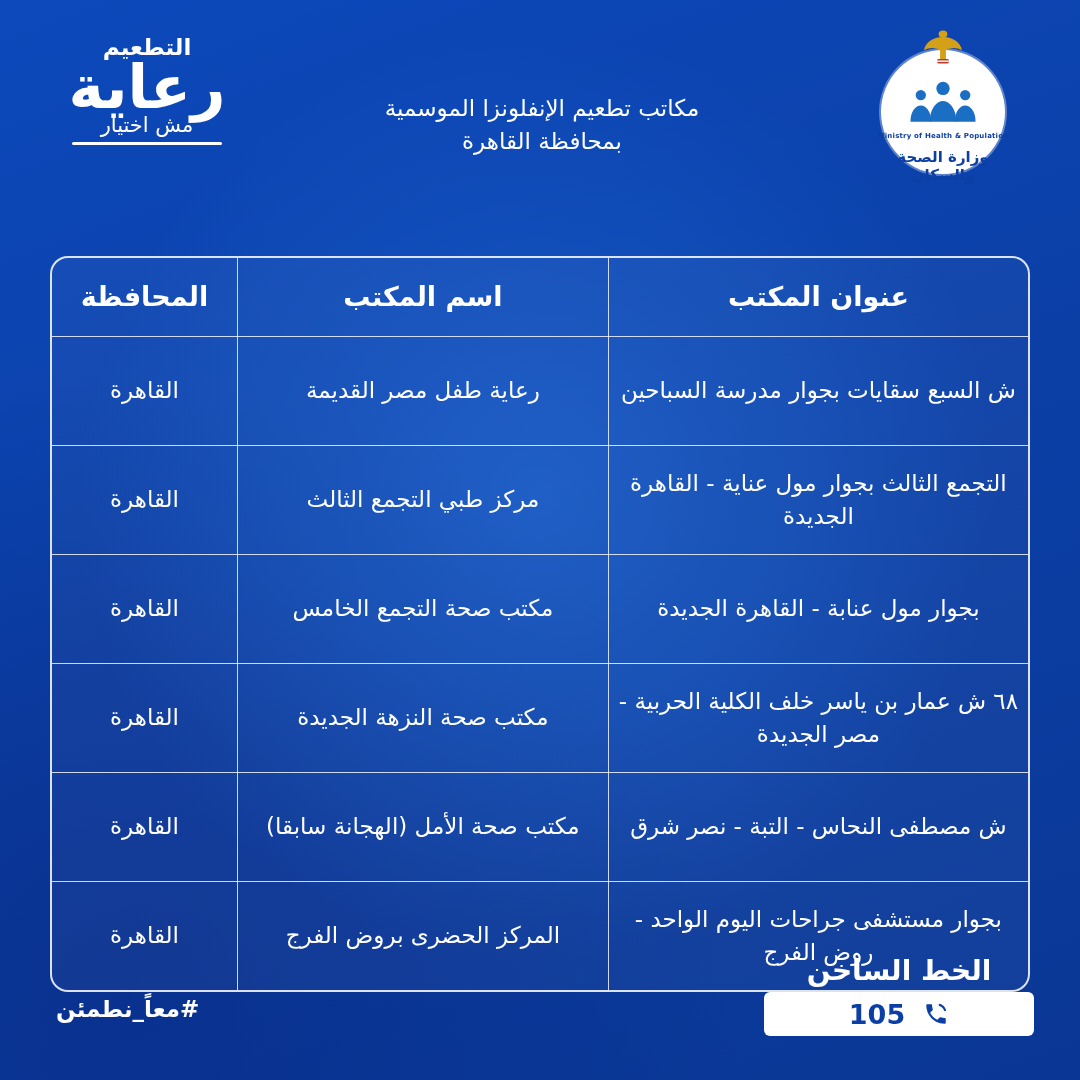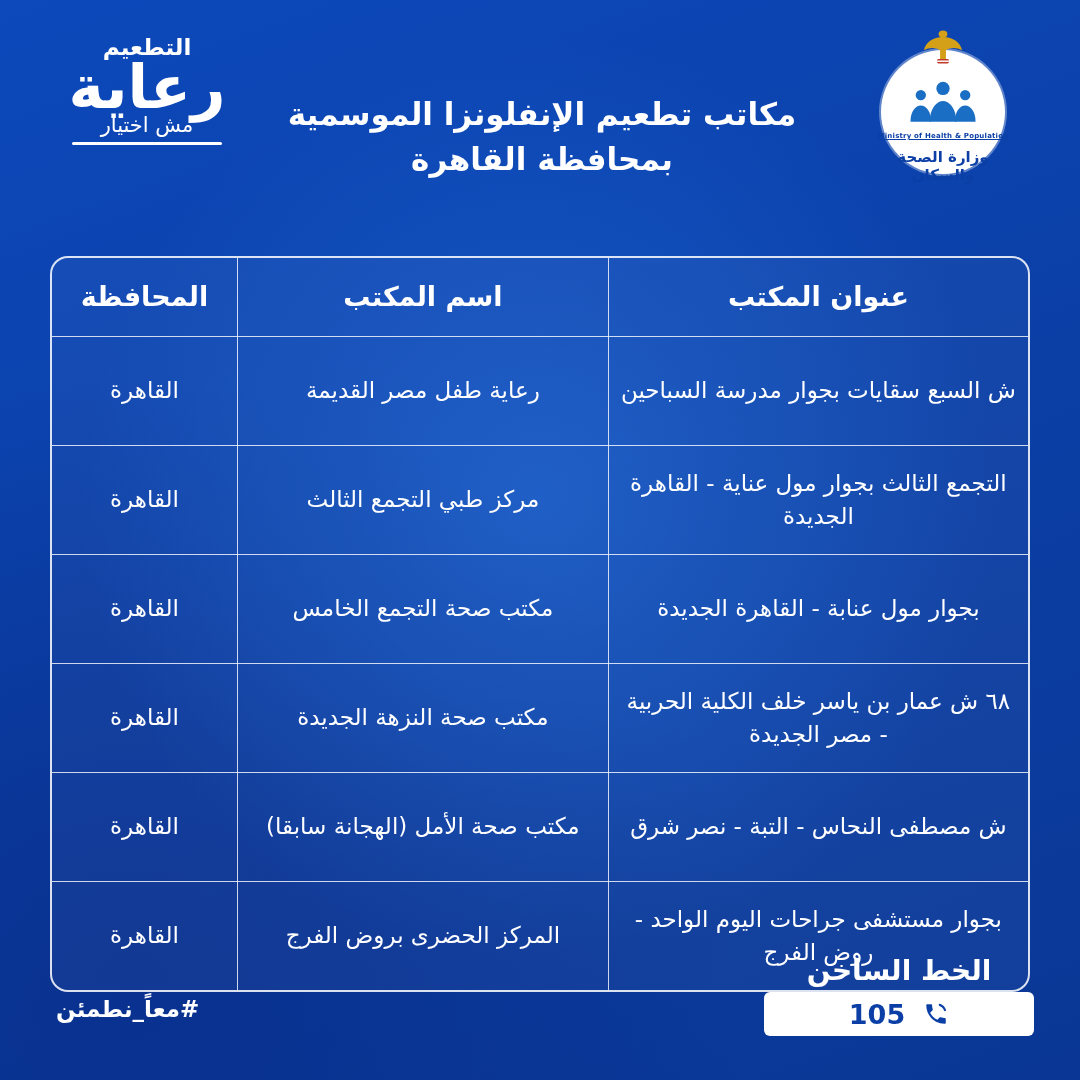--- a/index.html
+++ b/index.html
@@ -101,8 +101,8 @@
     text-align: center;
   }
   .title-line {
-    font-size: 31px;
-    font-weight: bold;
+    font-size: 23px;
+    font-weight: normal;
     line-height: 1.45;
     letter-spacing: 0px;
     white-space: nowrap;

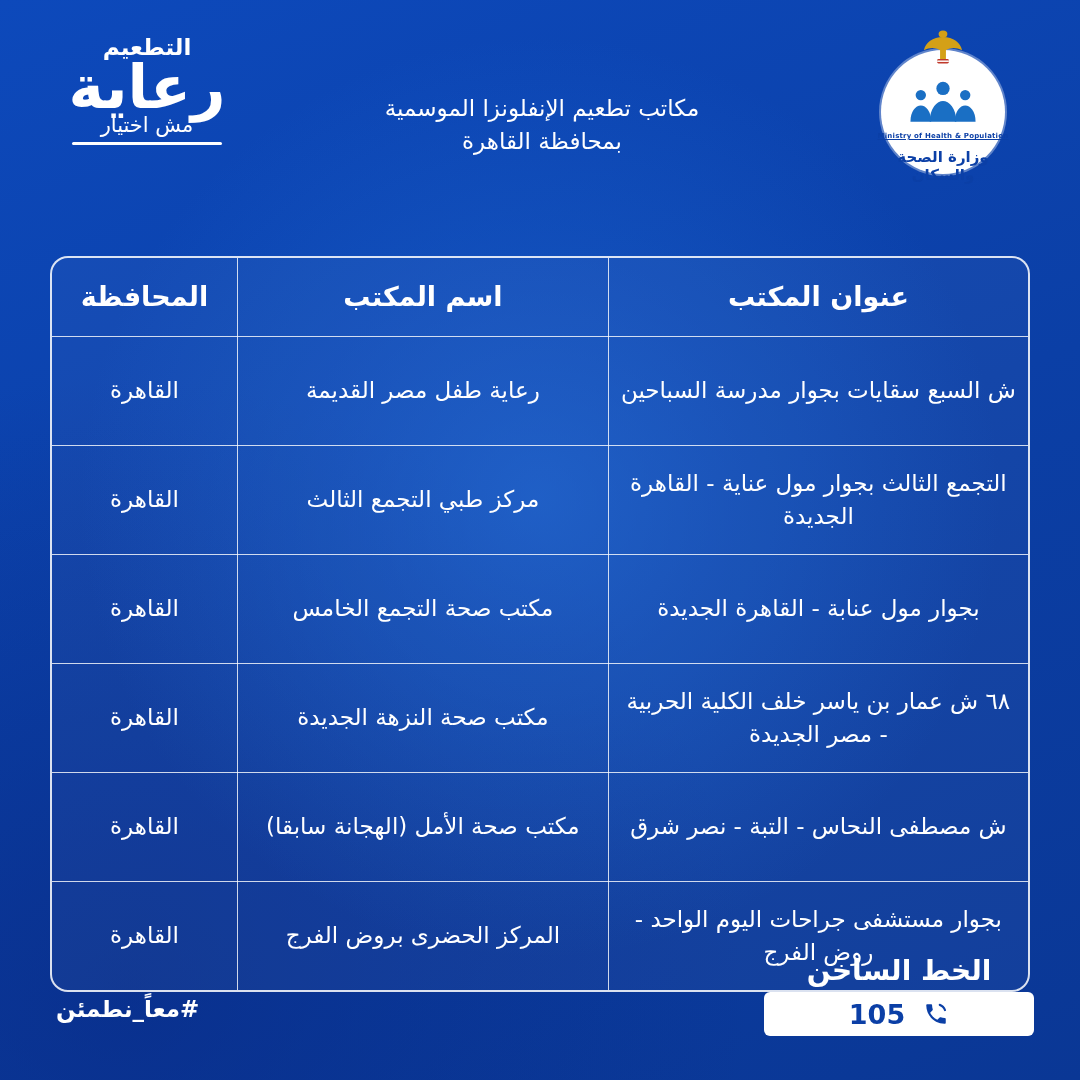--- a/index.html
+++ b/index.html
@@ -86,7 +86,6 @@
     top: 104px;
     font-size: 7px;
     letter-spacing: .2px;
-    text-decoration: underline;
   }
   .logo-ar {
     top: 120px;

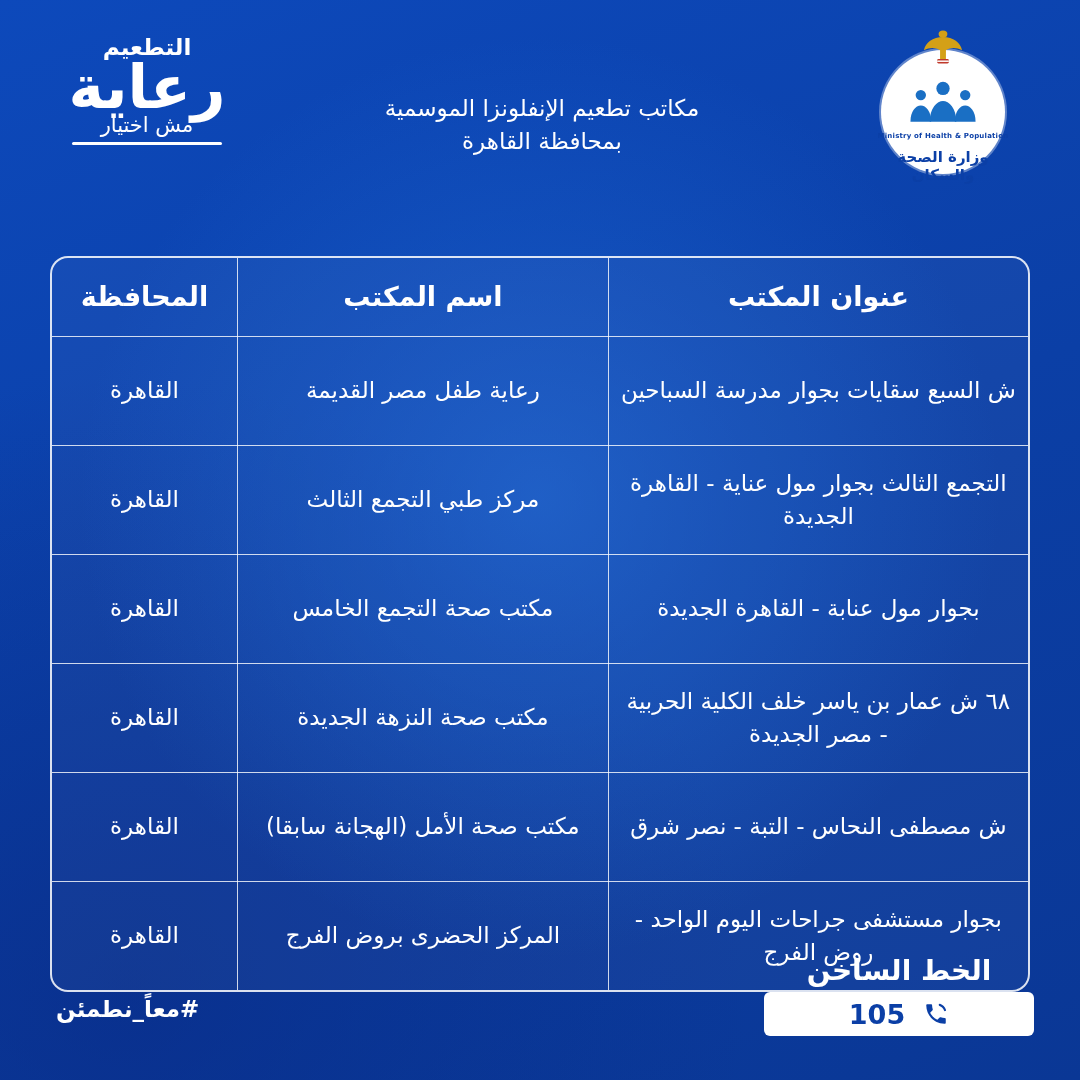--- a/index.html
+++ b/index.html
@@ -158,7 +158,7 @@
     text-align: center;
     vertical-align: middle;
     color: #fff;
-    padding: 10px 12px;
+    padding: 10px 4px;
     border-left: 1.5px solid rgba(255,255,255,0.8);
     border-bottom: 1.5px solid rgba(255,255,255,0.8);
     line-height: 1.45;

